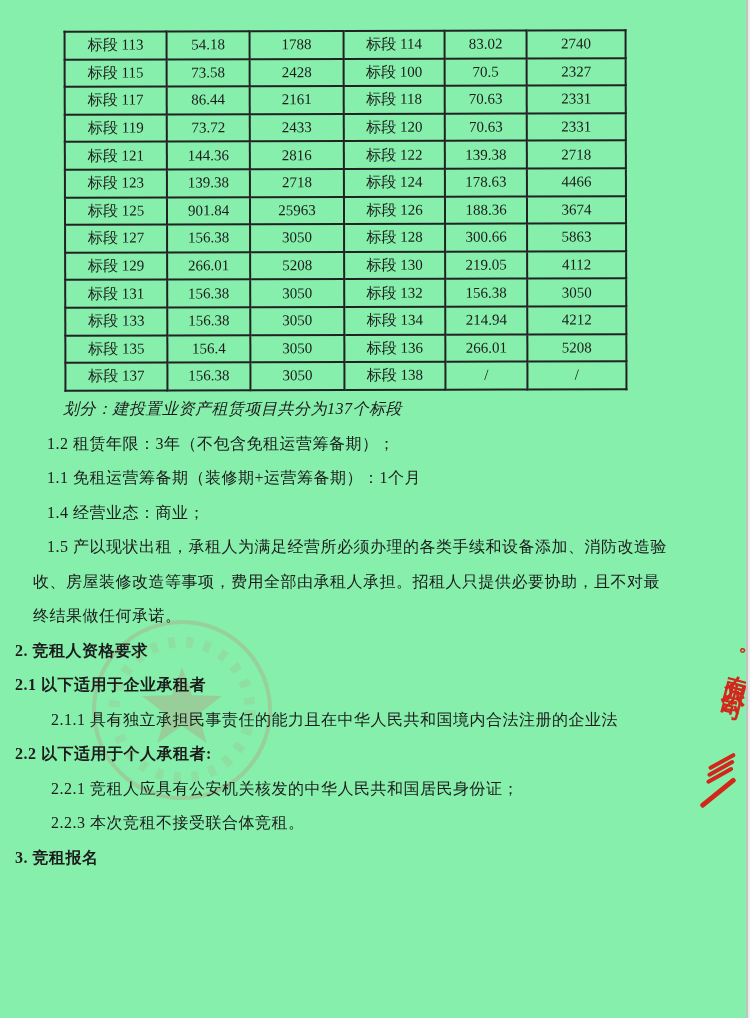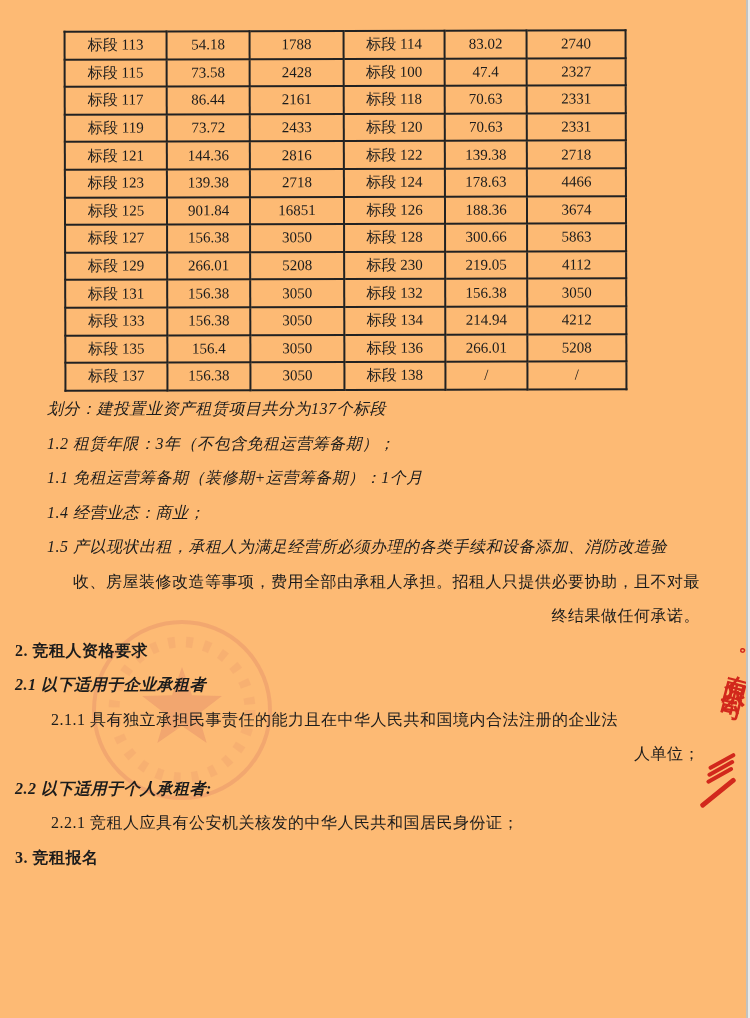--- a/index.html
+++ b/index.html
@@ -5,7 +5,7 @@
   html,body{margin:0;padding:0;}
   body{background:#e9e9e7;font-family:"Liberation Serif","DejaVu Serif",serif;}
   .page{
-    position:relative;width:750px;height:1018px;background:#fdba74;
+    position:relative;width:750px;height:1018px;background:#86efac;
     overflow:hidden;color:#1c1c1c;
   }
   .page-edge-line{position:absolute;top:0;right:2px;width:2px;height:1018px;background:#c2c2c0;}

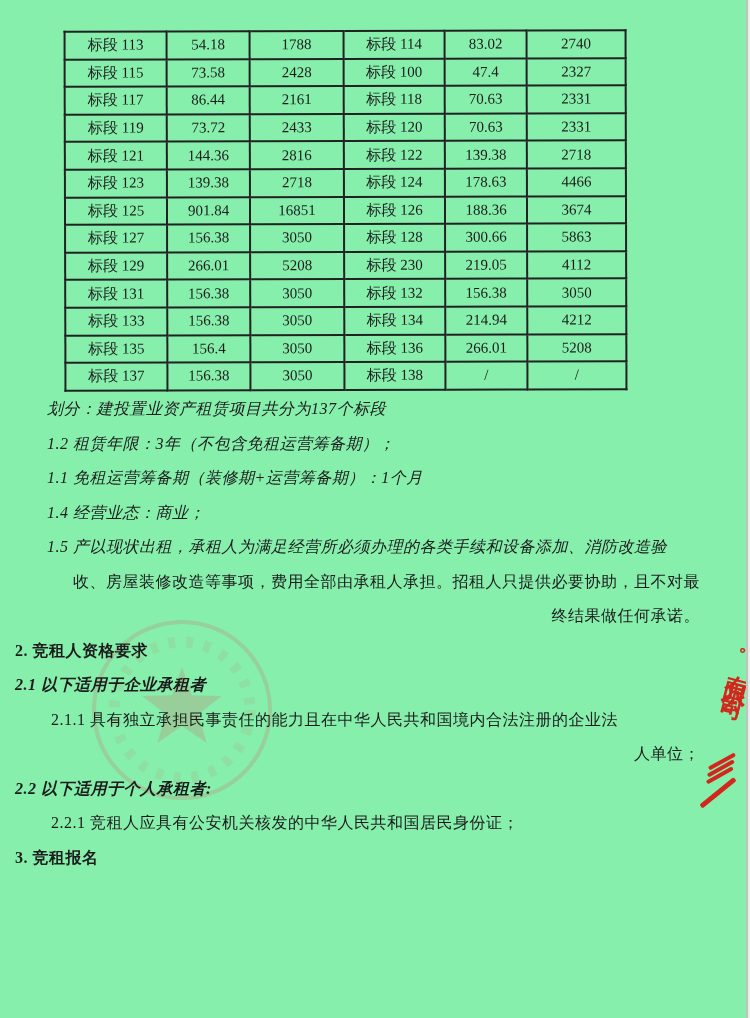--- a/index.html
+++ b/index.html
@@ -77,7 +77,7 @@
             <td>73.58</td>
             <td>2428</td>
             <td>标段 100</td>
-            <td>47.4</td>
+            <td>70.5</td>
             <td>2327</td>
           </tr>
           <tr>

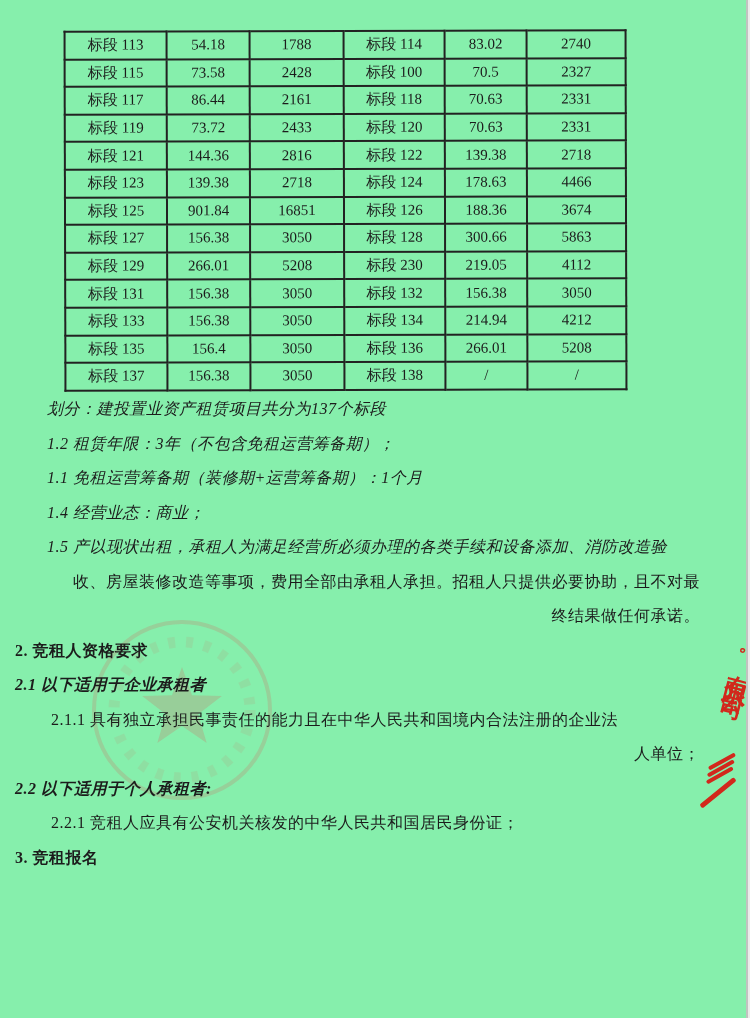--- a/index.html
+++ b/index.html
@@ -115,7 +115,7 @@
           <tr>
             <td>标段 125</td>
             <td>901.84</td>
-            <td>16851</td>
+            <td>25963</td>
             <td>标段 126</td>
             <td>188.36</td>
             <td>3674</td>

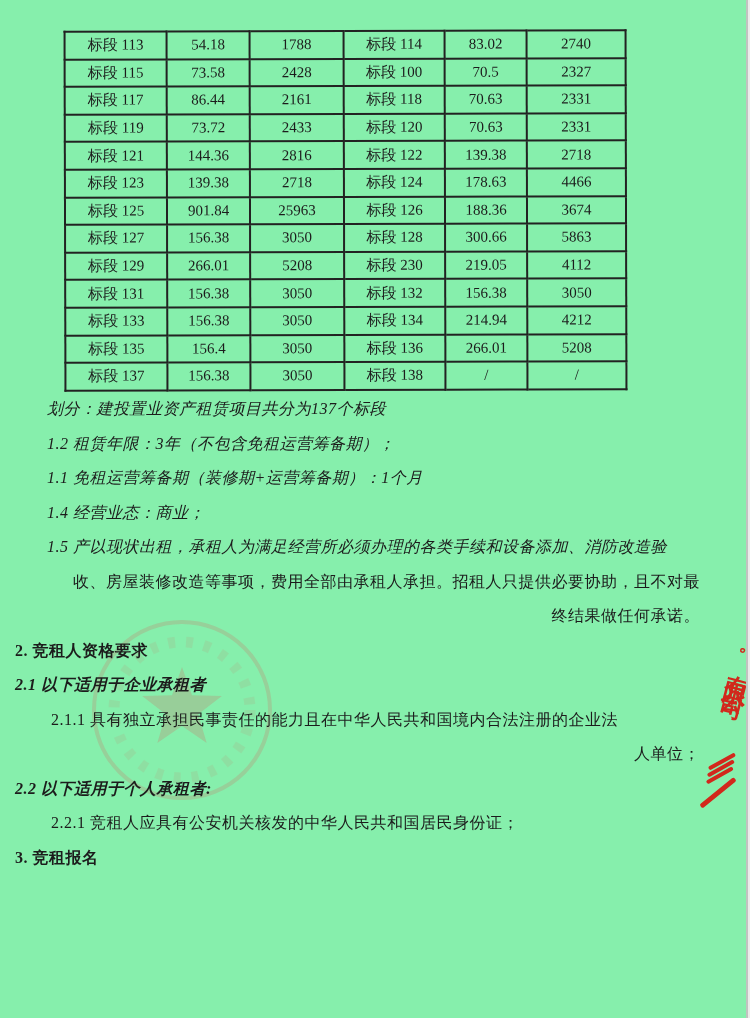--- a/index.html
+++ b/index.html
@@ -132,7 +132,7 @@
             <td>标段 129</td>
             <td>266.01</td>
             <td>5208</td>
-            <td>标段 230</td>
+            <td>标段 130</td>
             <td>219.05</td>
             <td>4112</td>
           </tr>

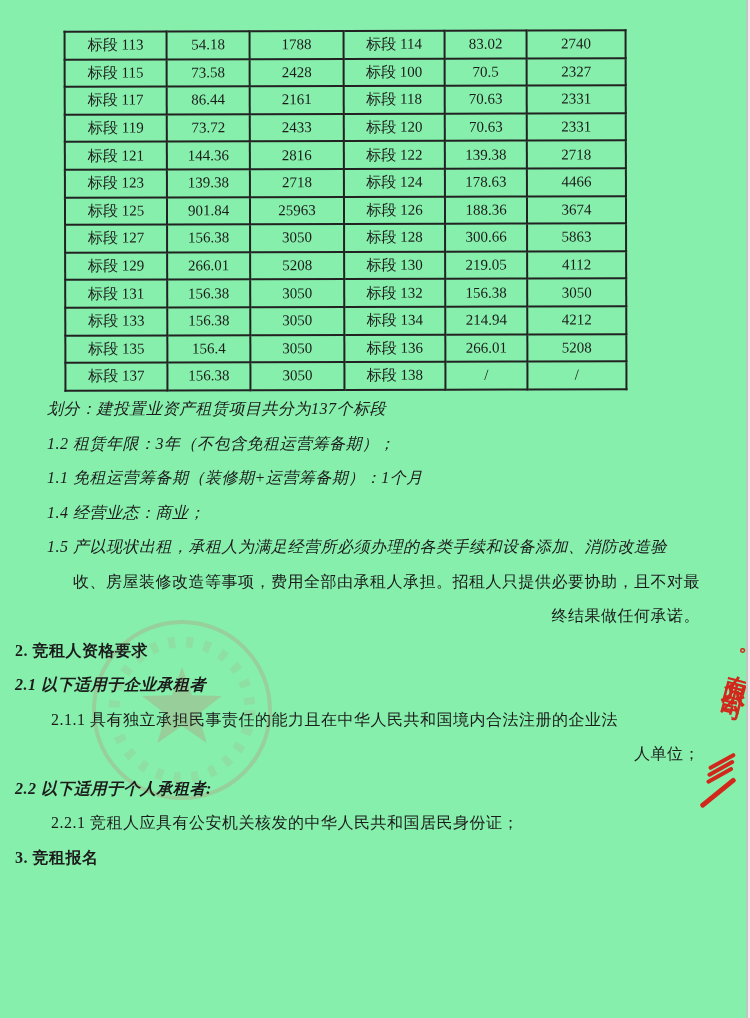--- a/index.html
+++ b/index.html
@@ -28,7 +28,7 @@
   .ind1{padding-left:47px;font-style:italic;}
   .ind2{padding-left:51px;}
   .bold{font-weight:bold;padding-left:15px;}
-  .kai{font-style:italic;}
+  .kai{font-style:italic;margin-left:16px;}
 
   
   .round-seal{position:absolute;left:82px;top:610px;opacity:.42;filter:blur(.6px);pointer-events:none;}

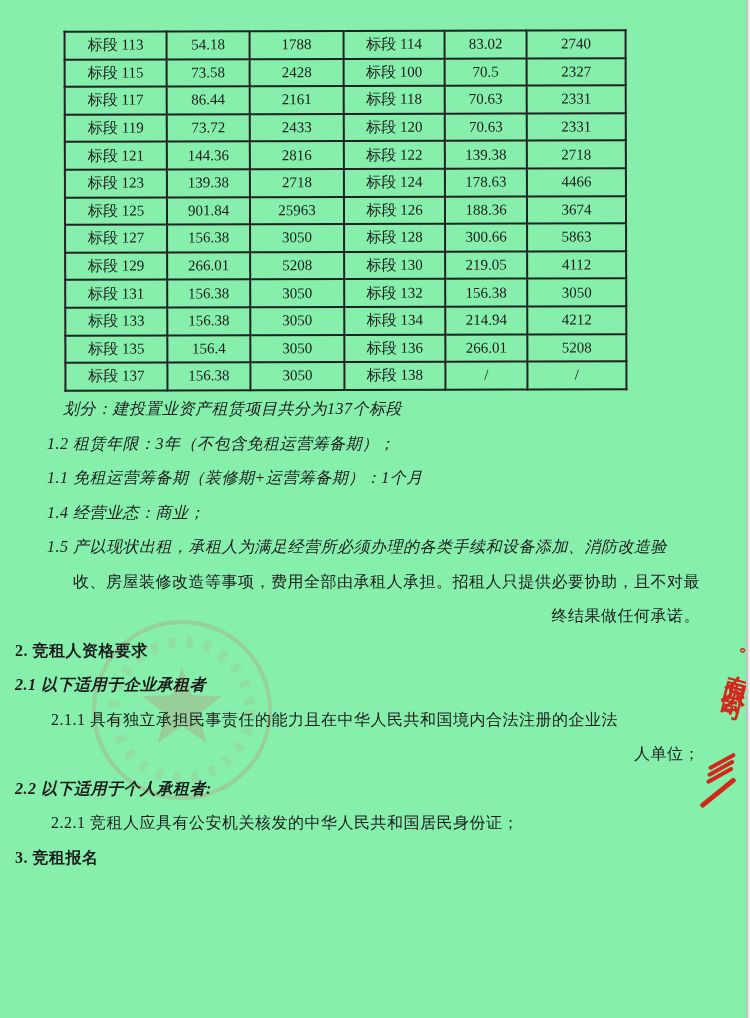--- a/index.html
+++ b/index.html
@@ -25,7 +25,7 @@
   .line{line-height:34.5px;white-space:nowrap;letter-spacing:.5px;}
   .ind0{padding-left:33px;text-align:right;}
   .ind0h{padding-left:40px;}
-  .ind1{padding-left:47px;font-style:italic;}
+  .ind1{padding-left:47px;}
   .ind2{padding-left:51px;}
   .bold{font-weight:bold;padding-left:15px;}
   .kai{font-style:italic;margin-left:16px;}

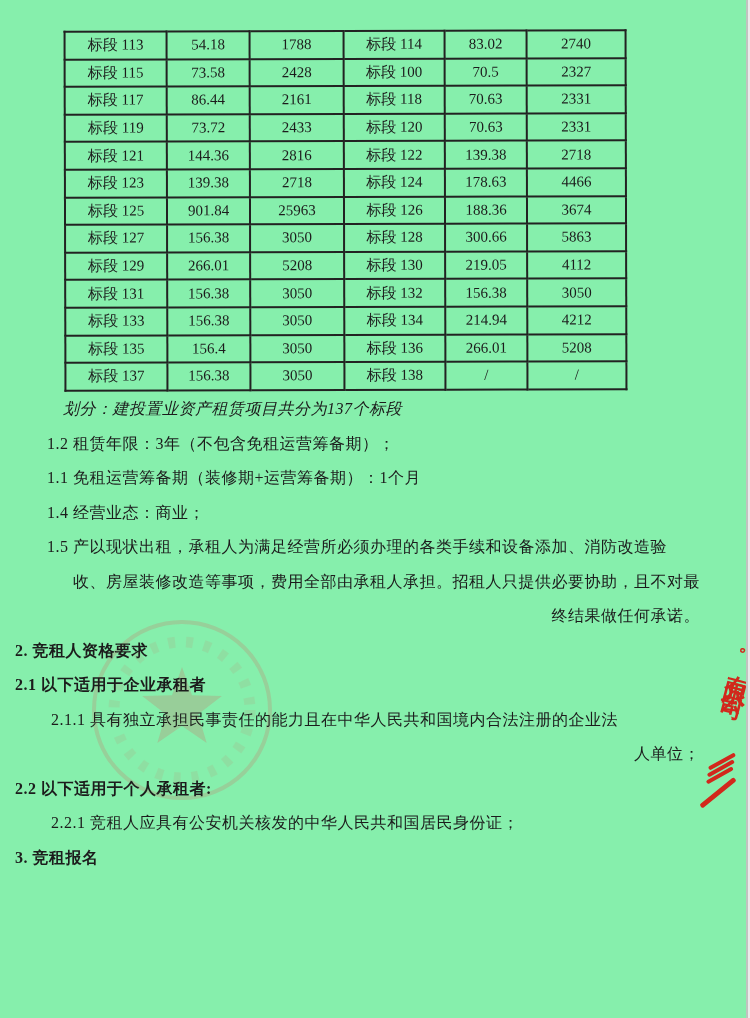--- a/index.html
+++ b/index.html
@@ -23,7 +23,7 @@
   
   .doc-text{position:absolute;left:0;top:392px;width:700px;font-size:16px;}
   .line{line-height:34.5px;white-space:nowrap;letter-spacing:.5px;}
-  .ind0{padding-left:33px;text-align:right;}
+  .ind0{padding-left:33px;}
   .ind0h{padding-left:40px;}
   .ind1{padding-left:47px;}
   .ind2{padding-left:51px;}

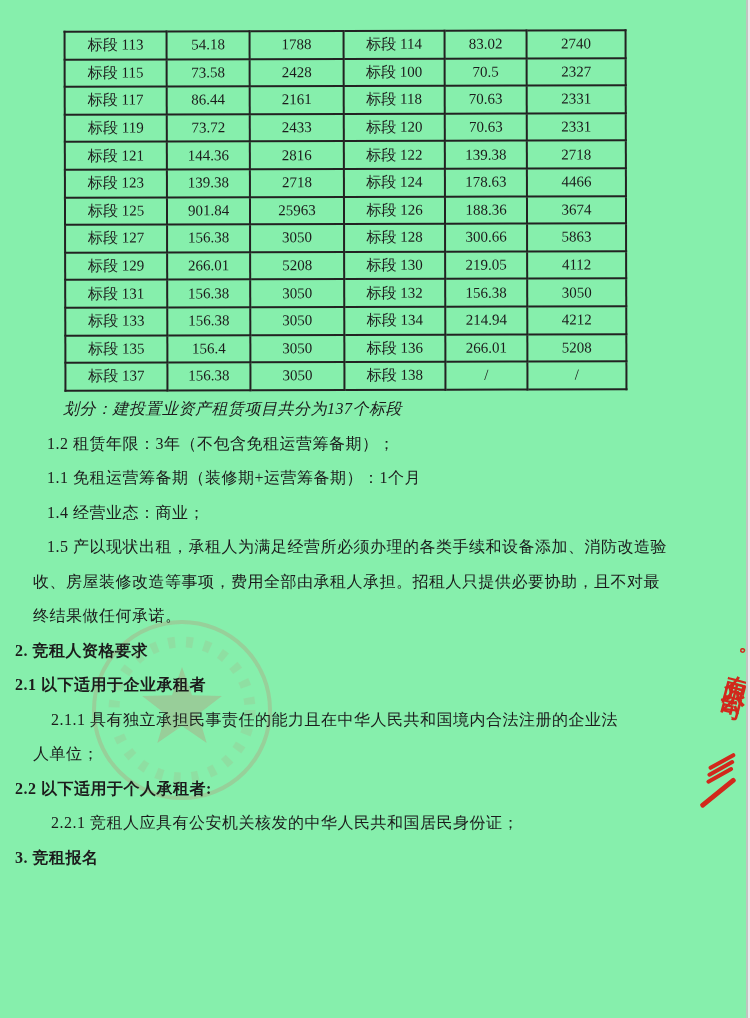--- a/index.html
+++ b/index.html
@@ -189,7 +189,6 @@
       <div class="line ind0h bold">2. 竞租人资格要求</div>
       <div class="line ind1 bold">2.1 以下适用于企业承租者</div>
       <div class="line ind2">2.1.1 具有独立承担民事责任的能力且在中华人民共和国境内合法注册的企业法</div>
-      <div class="line ind0">人单位；</div>
       <div class="line ind1 bold">2.2 以下适用于个人承租者:</div>
       <div class="line ind2">2.2.1 竞租人应具有公安机关核发的中华人民共和国居民身份证；</div>
       <div class="line ind0h bold">3. 竞租报名</div>

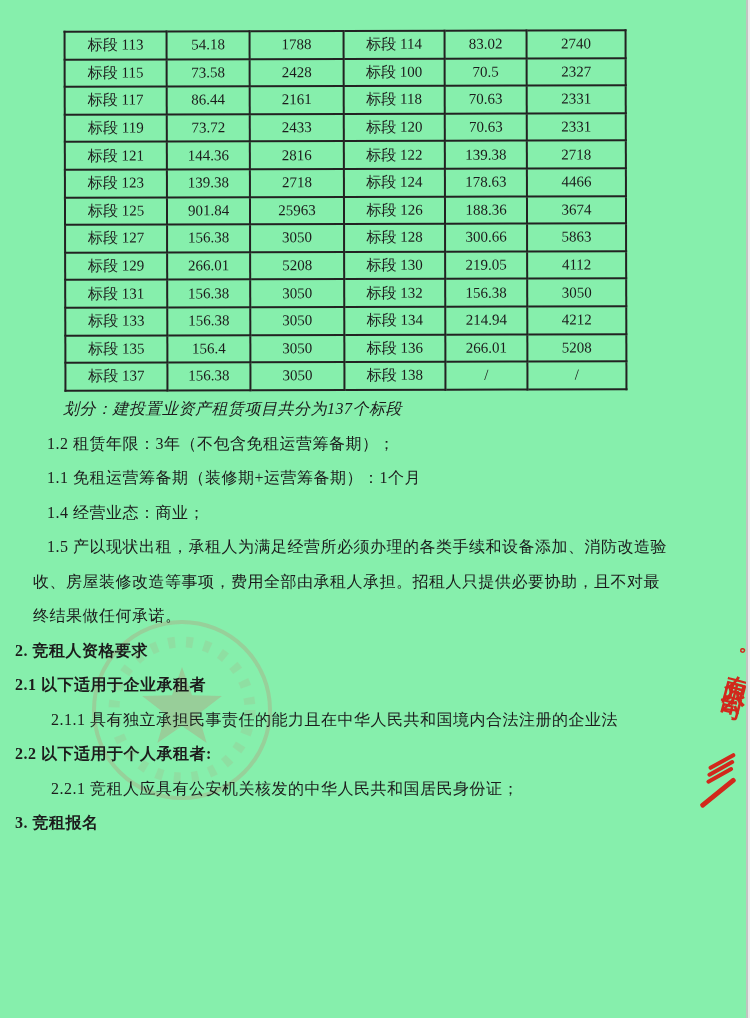--- a/index.html
+++ b/index.html
@@ -191,6 +191,7 @@
       <div class="line ind2">2.1.1 具有独立承担民事责任的能力且在中华人民共和国境内合法注册的企业法</div>
       <div class="line ind1 bold">2.2 以下适用于个人承租者:</div>
       <div class="line ind2">2.2.1 竞租人应具有公安机关核发的中华人民共和国居民身份证；</div>
+      <div class="line ind2">2.2.3 本次竞租不接受联合体竞租。</div>
       <div class="line ind0h bold">3. 竞租报名</div>
     </div>
 

